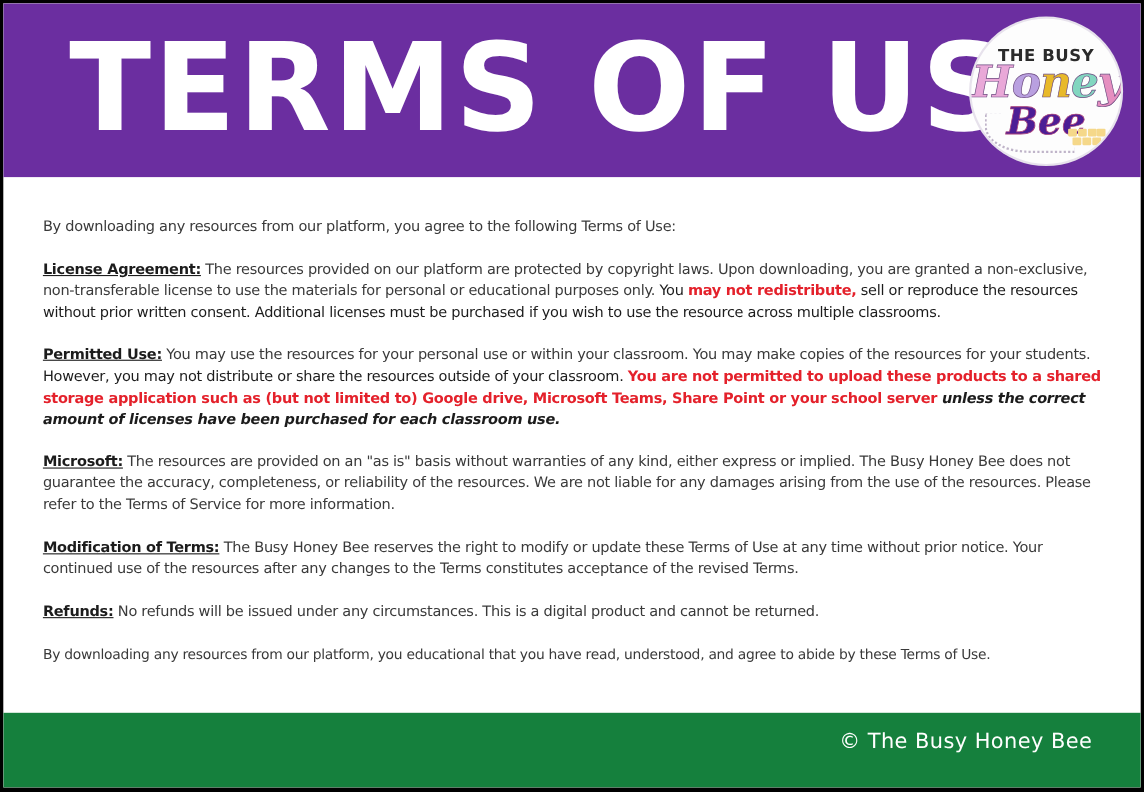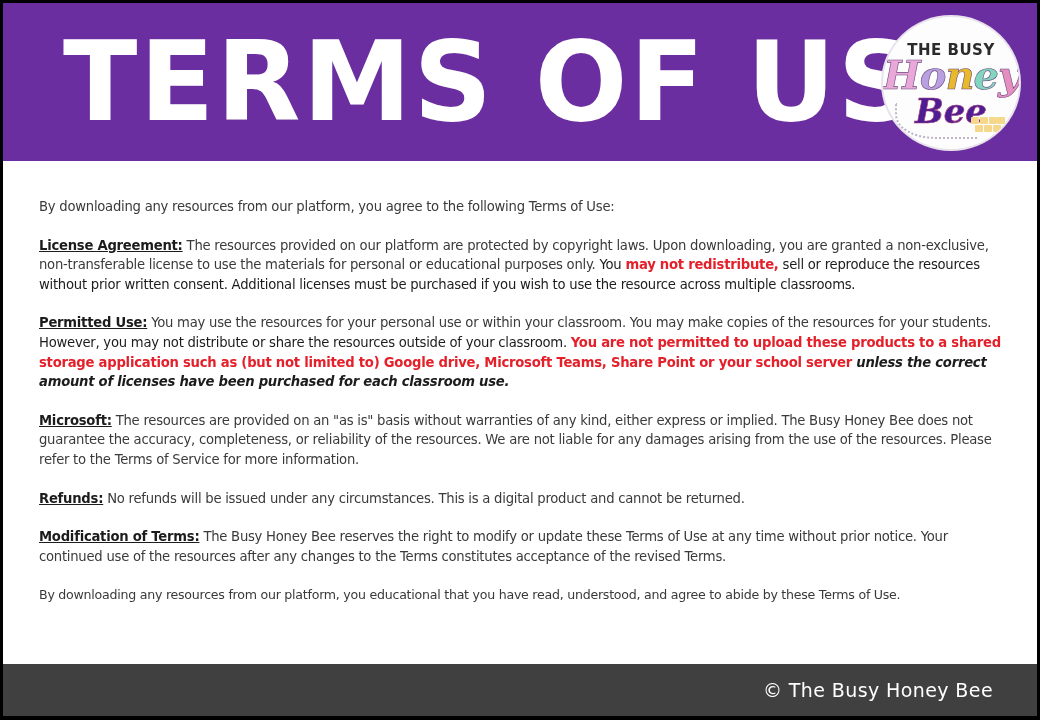--- a/index.html
+++ b/index.html
@@ -230,9 +230,9 @@
 
     <p><span class="h">Microsoft:</span><span> The resources are provided on an "as is" basis without warranties of any kind, either express or implied. The Busy Honey Bee does not guarantee the accuracy, completeness, or reliability of the resources. We are not liable for any damages arising from the use of the resources. Please refer to the Terms of Service for more information.</span></p>
 
+    <p><span class="h">Modification of Terms:</span><span> The Busy Honey Bee reserves the right to modify or update these Terms of Use at any time without prior notice. Your continued use of the resources after any changes to the Terms constitutes acceptance of the revised Terms.</span></p>
+
     <p><span class="h">Refunds:</span><span> No refunds will be issued under any circumstances. This is a digital product and cannot be returned.</span></p>
-
-    <p><span class="h">Modification of Terms:</span><span> The Busy Honey Bee reserves the right to modify or update these Terms of Use at any time without prior notice. Your continued use of the resources after any changes to the Terms constitutes acceptance of the revised Terms.</span></p>
 
     <p class="small-last"><span>By downloading any resources from our platform, you educational that you have read, understood, and agree to abide by these Terms of Use.</span></p>
 

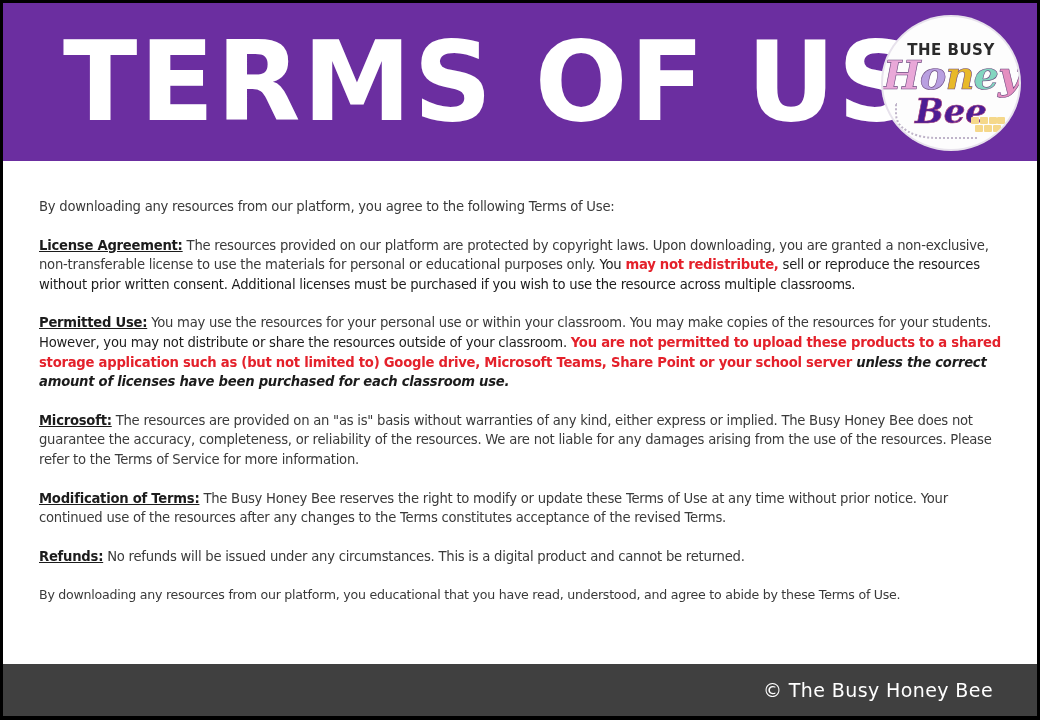--- a/index.html
+++ b/index.html
@@ -177,8 +177,8 @@
     left: 0;
     bottom: 0;
     width: 1034px;
-    height: 52px;
-    background: #404040;
+    height: 68px;
+    background: #15803d;
   }
   #footer-text {
     position: absolute;

